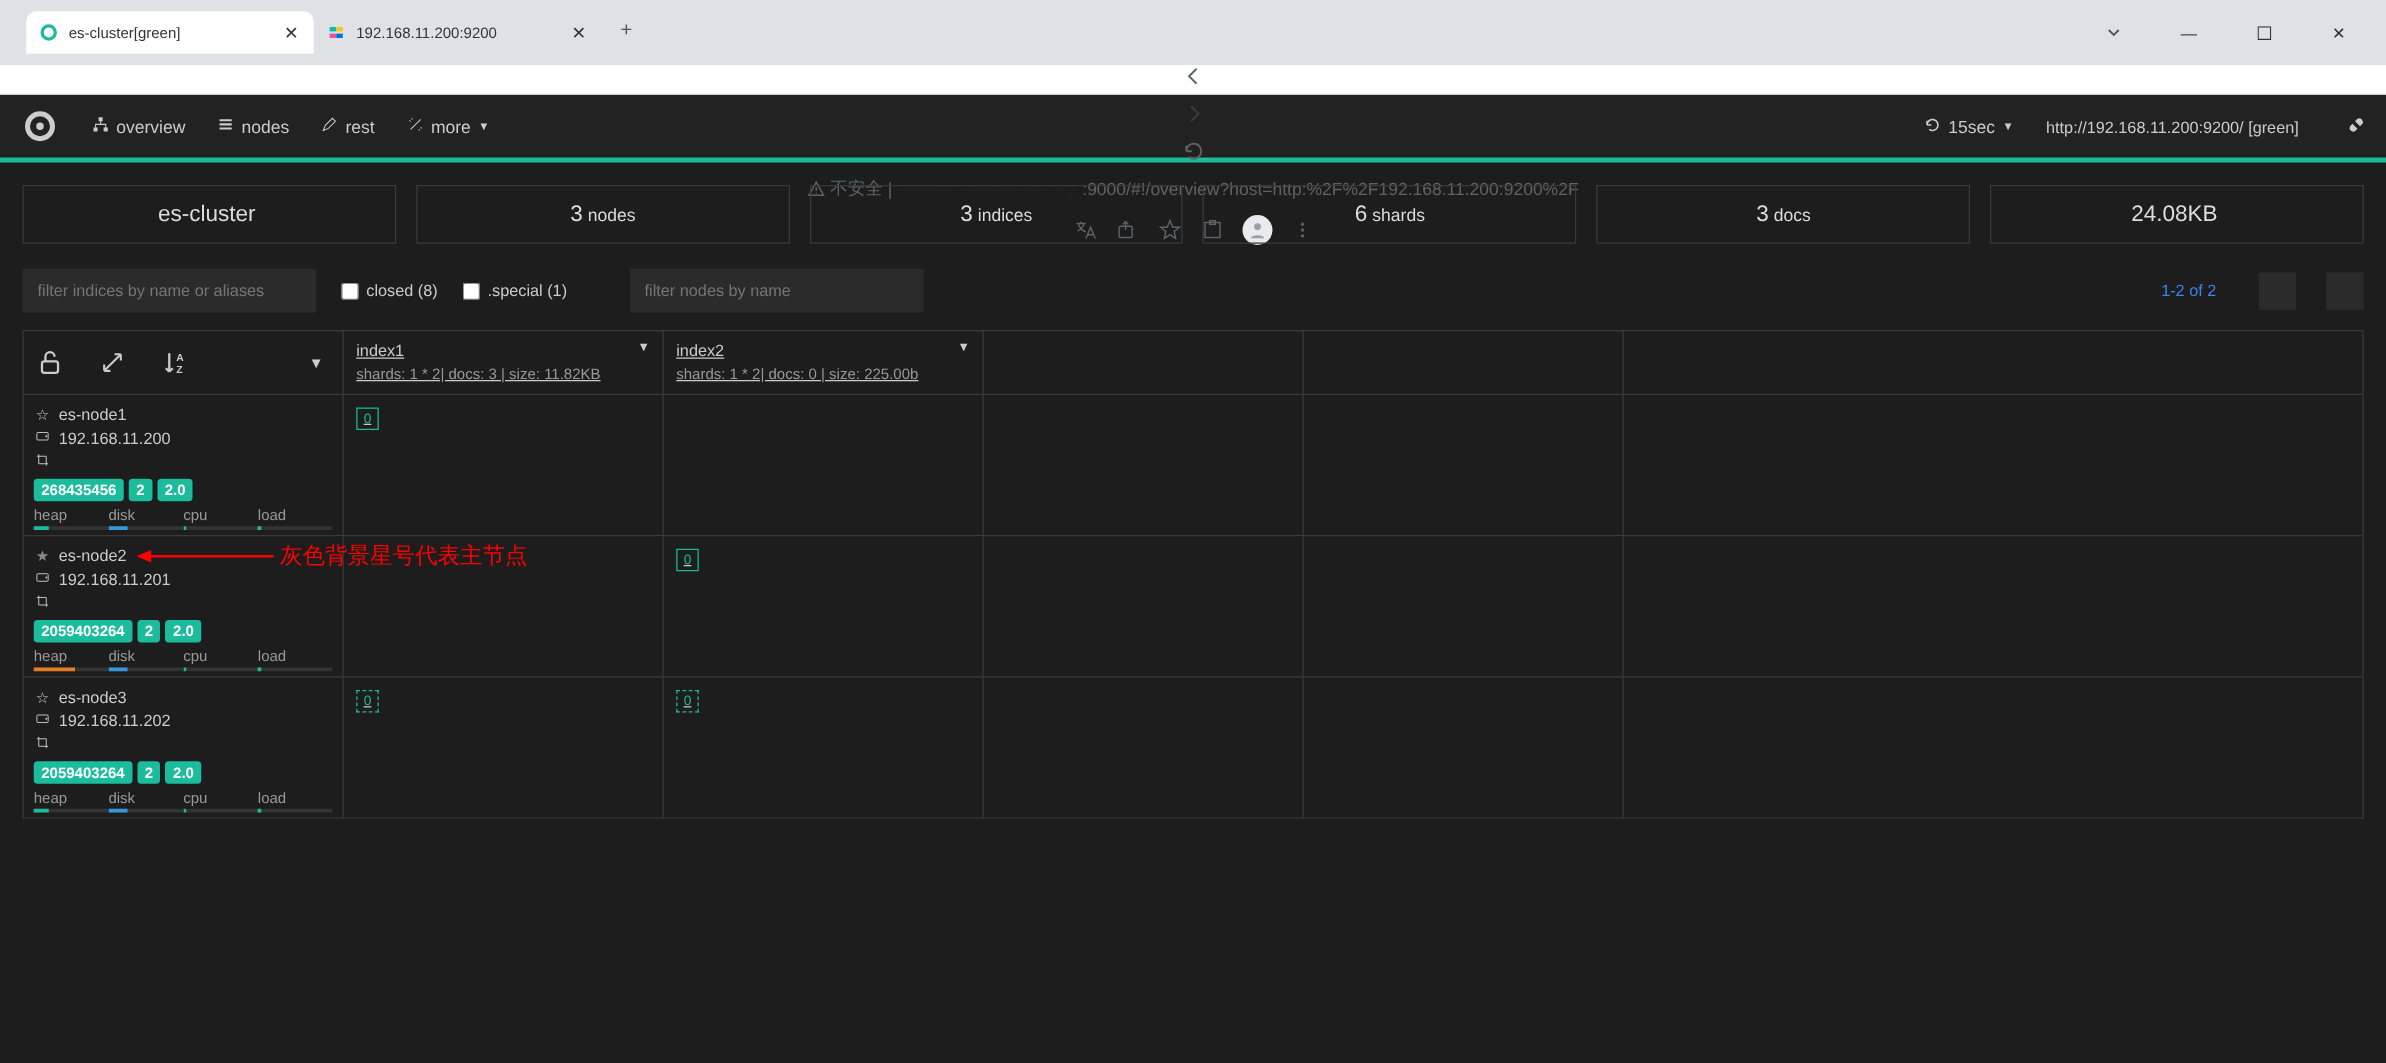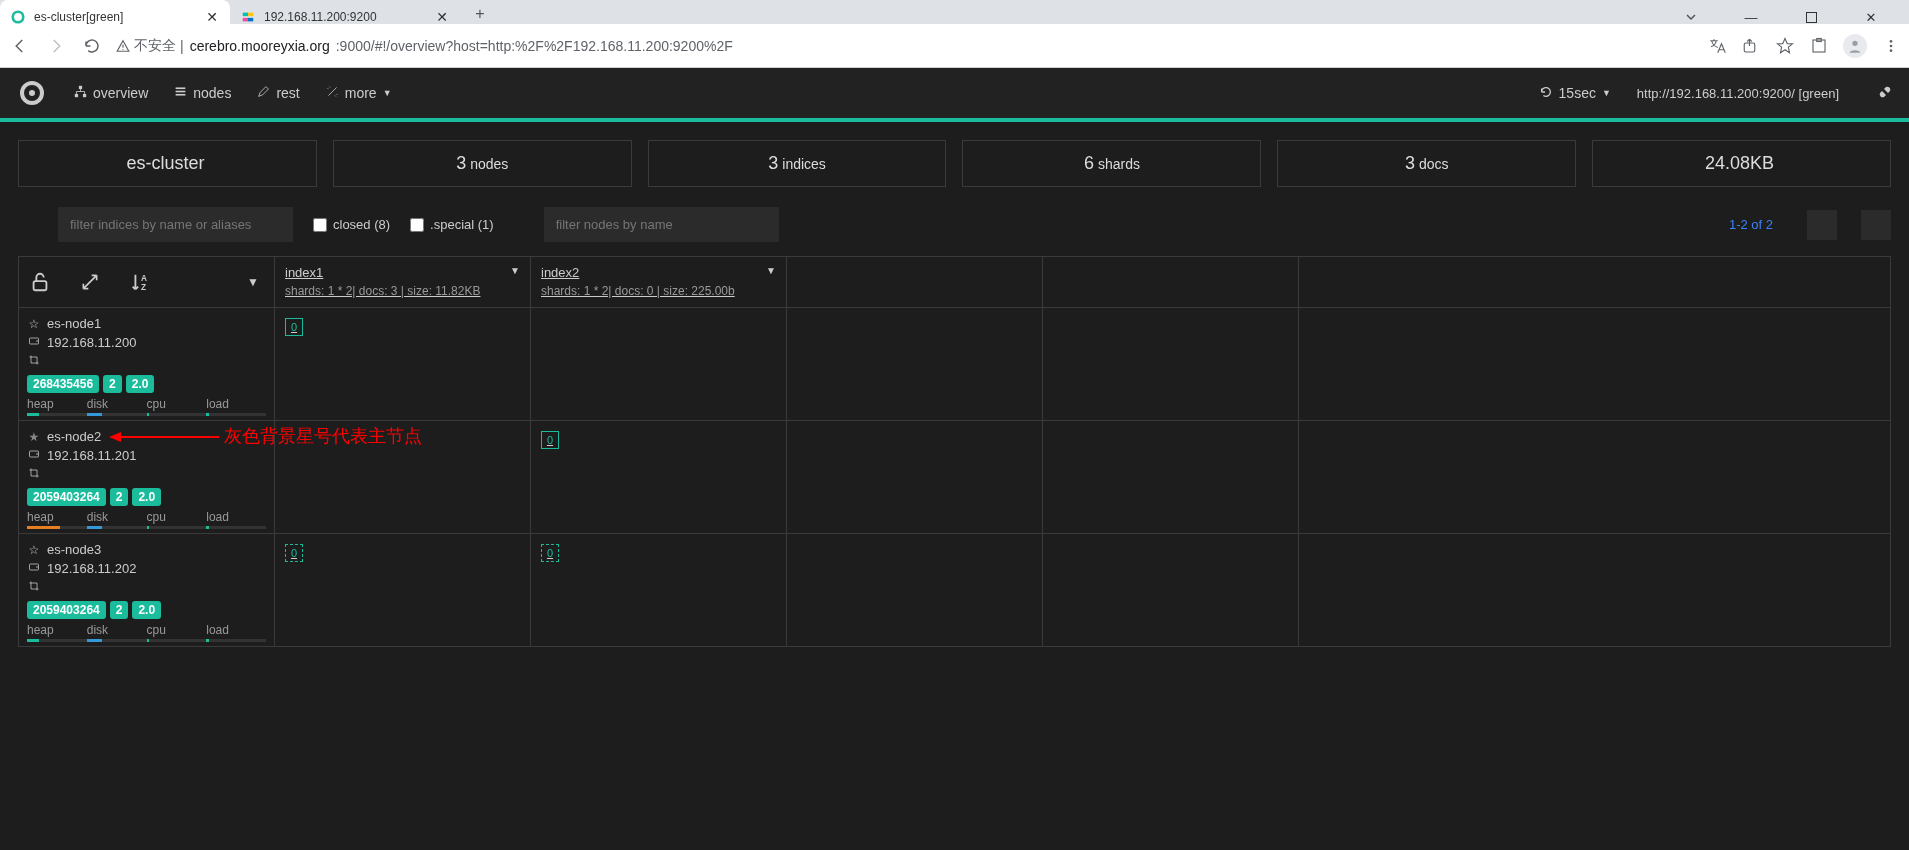--- a/index.html
+++ b/index.html
@@ -7,7 +7,7 @@
 
 
 .browser-chrome { background: #dee1e6; }
-.tab-row { height: 24px; display: flex; align-items: flex-start; padding-left: 0; }
+.tab-row { height: 52px; display: flex; align-items: center; padding-left: 21px; }
 .tab { height: 34px; display: flex; align-items: center; padding: 0 10px; gap: 8px; font-size: 12px; color: #333; border-radius: 8px 8px 0 0; min-width: 230px; position: relative; }
 .tab.active { background: #fff; }
 .tab .favicon { width: 16px; height: 16px; display: flex; align-items: center; justify-content: center; }

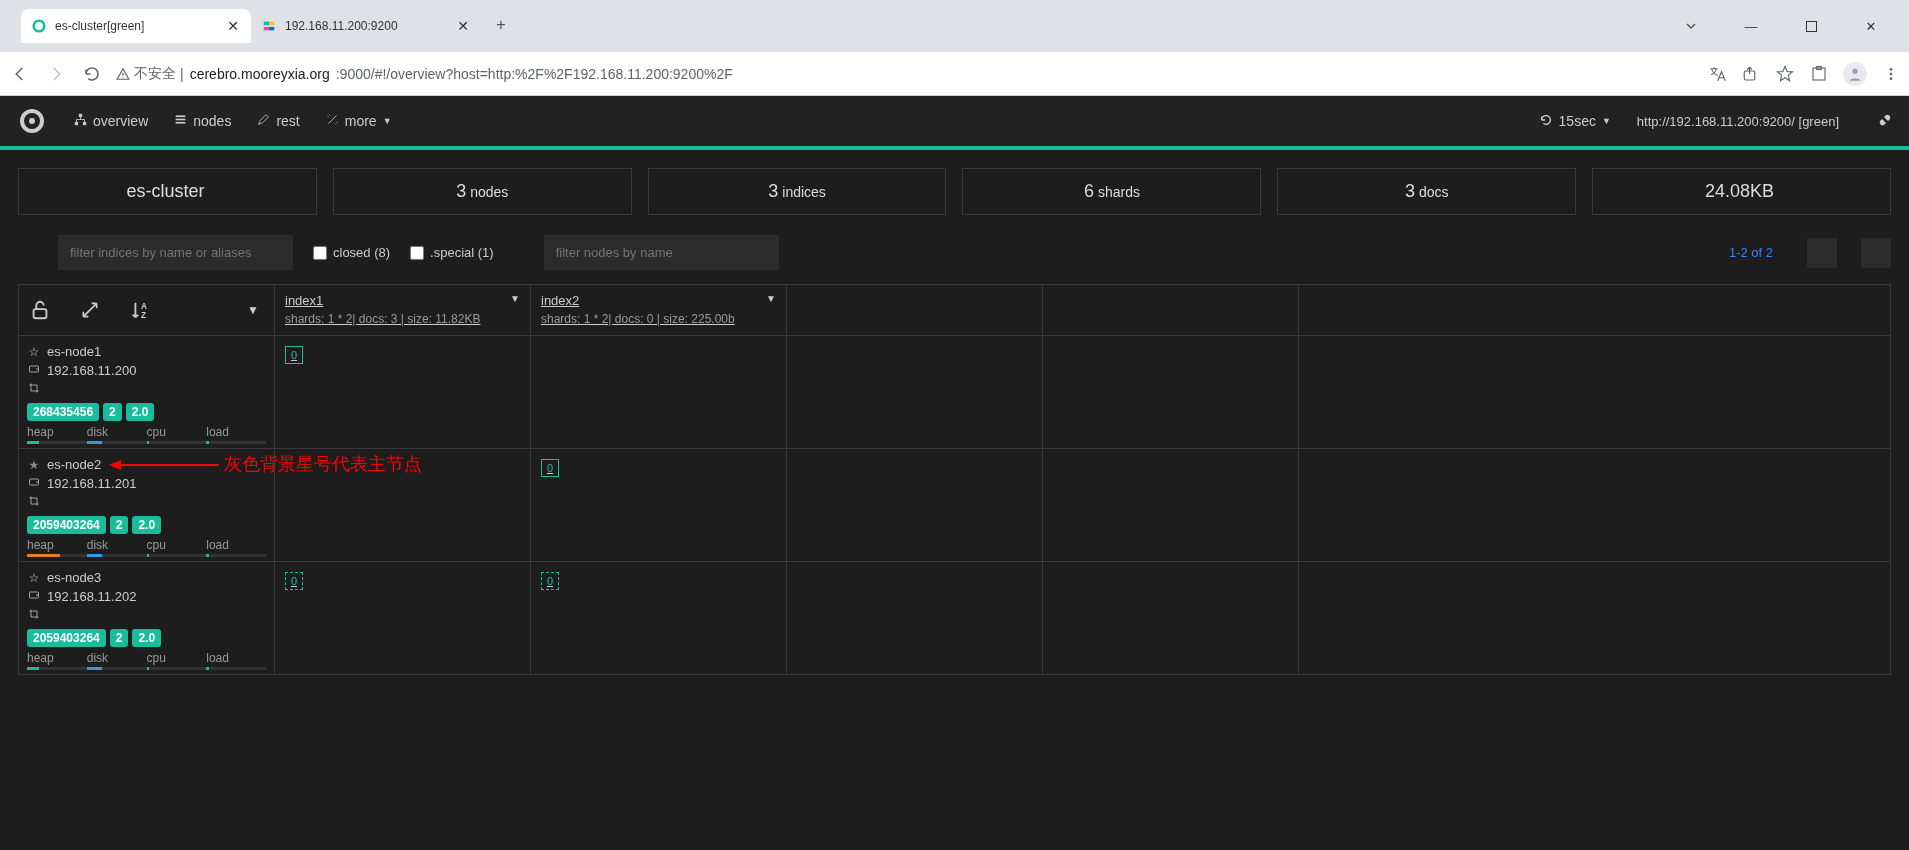--- a/index.html
+++ b/index.html
@@ -16,7 +16,7 @@
 .win-controls { margin-left: auto; display: flex; gap: 16px; padding-right: 16px; height: 34px; align-items: center; color: #333; }
 .win-controls span { width: 44px; height: 30px; display: flex; align-items: center; justify-content: center; font-size: 13px; cursor: pointer; }
 
-.addr-row { background: #fff; height: 44px; display: flex; align-items: center; padding: 0 8px; gap: 12px; border-bottom: 1px solid #d0d0d0; }
+.addr-row { background: #fff; height: 24px; display: flex; align-items: center; padding: 0 8px; gap: 12px; border-bottom: 1px solid #d0d0d0; flex-direction: column; }
 .nav-btn { width: 24px; height: 24px; display: flex; align-items: center; justify-content: center; color: #5f6368; cursor: pointer; }
 .url-bar { flex: 1; display: flex; align-items: center; font-size: 14px; color: #202124; gap: 6px; }
 .url-bar .warn { color: #5f6368; display: flex; align-items: center; gap: 4px; }

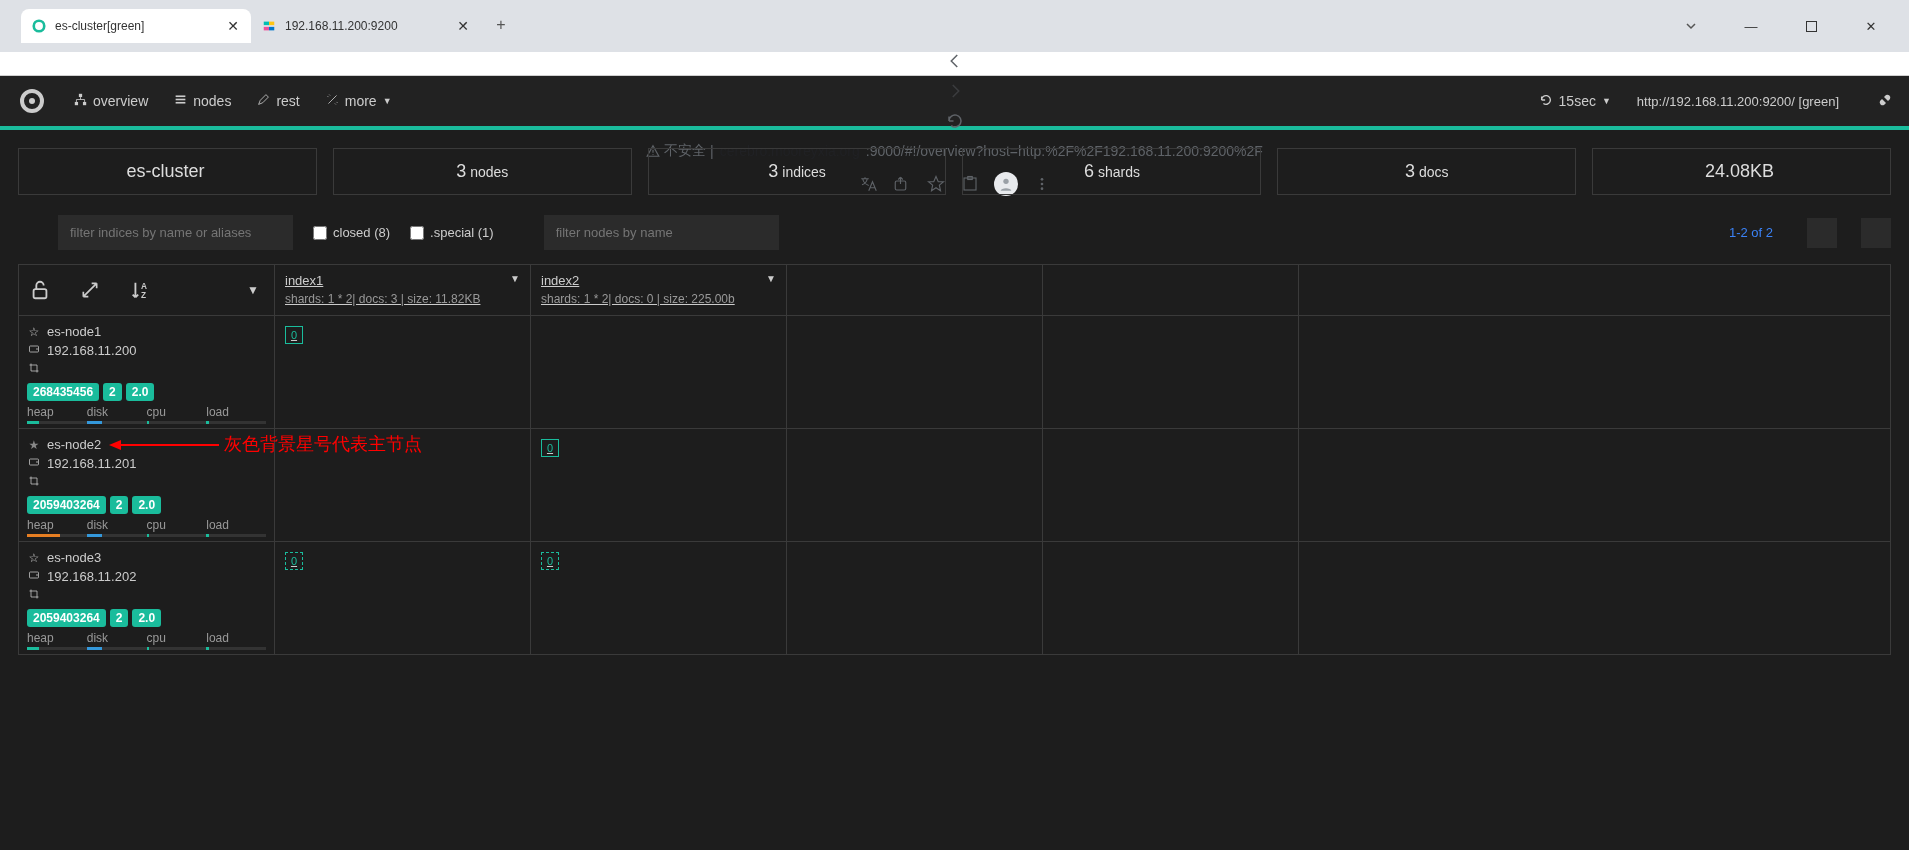--- a/index.html
+++ b/index.html
@@ -43,7 +43,7 @@
 .stat-card .big { font-size: 18px; font-weight: 400; margin-right: 4px; }
 
 
-.filter-row { display: flex; align-items: center; padding: 8px 18px 14px 18px; gap: 20px; font-size: 13px; margin-left: 40px; }
+.filter-row { display: flex; align-items: center; padding: 8px 18px 14px 18px; gap: 20px; font-size: 13px; }
 .filter-input { background: #2b2b2b; border: none; color: #aaa; padding: 10px 12px; font-size: 13px; }
 .filter-input.idx { width: 235px; }
 .filter-input.node { width: 235px; margin-left: 30px; }

